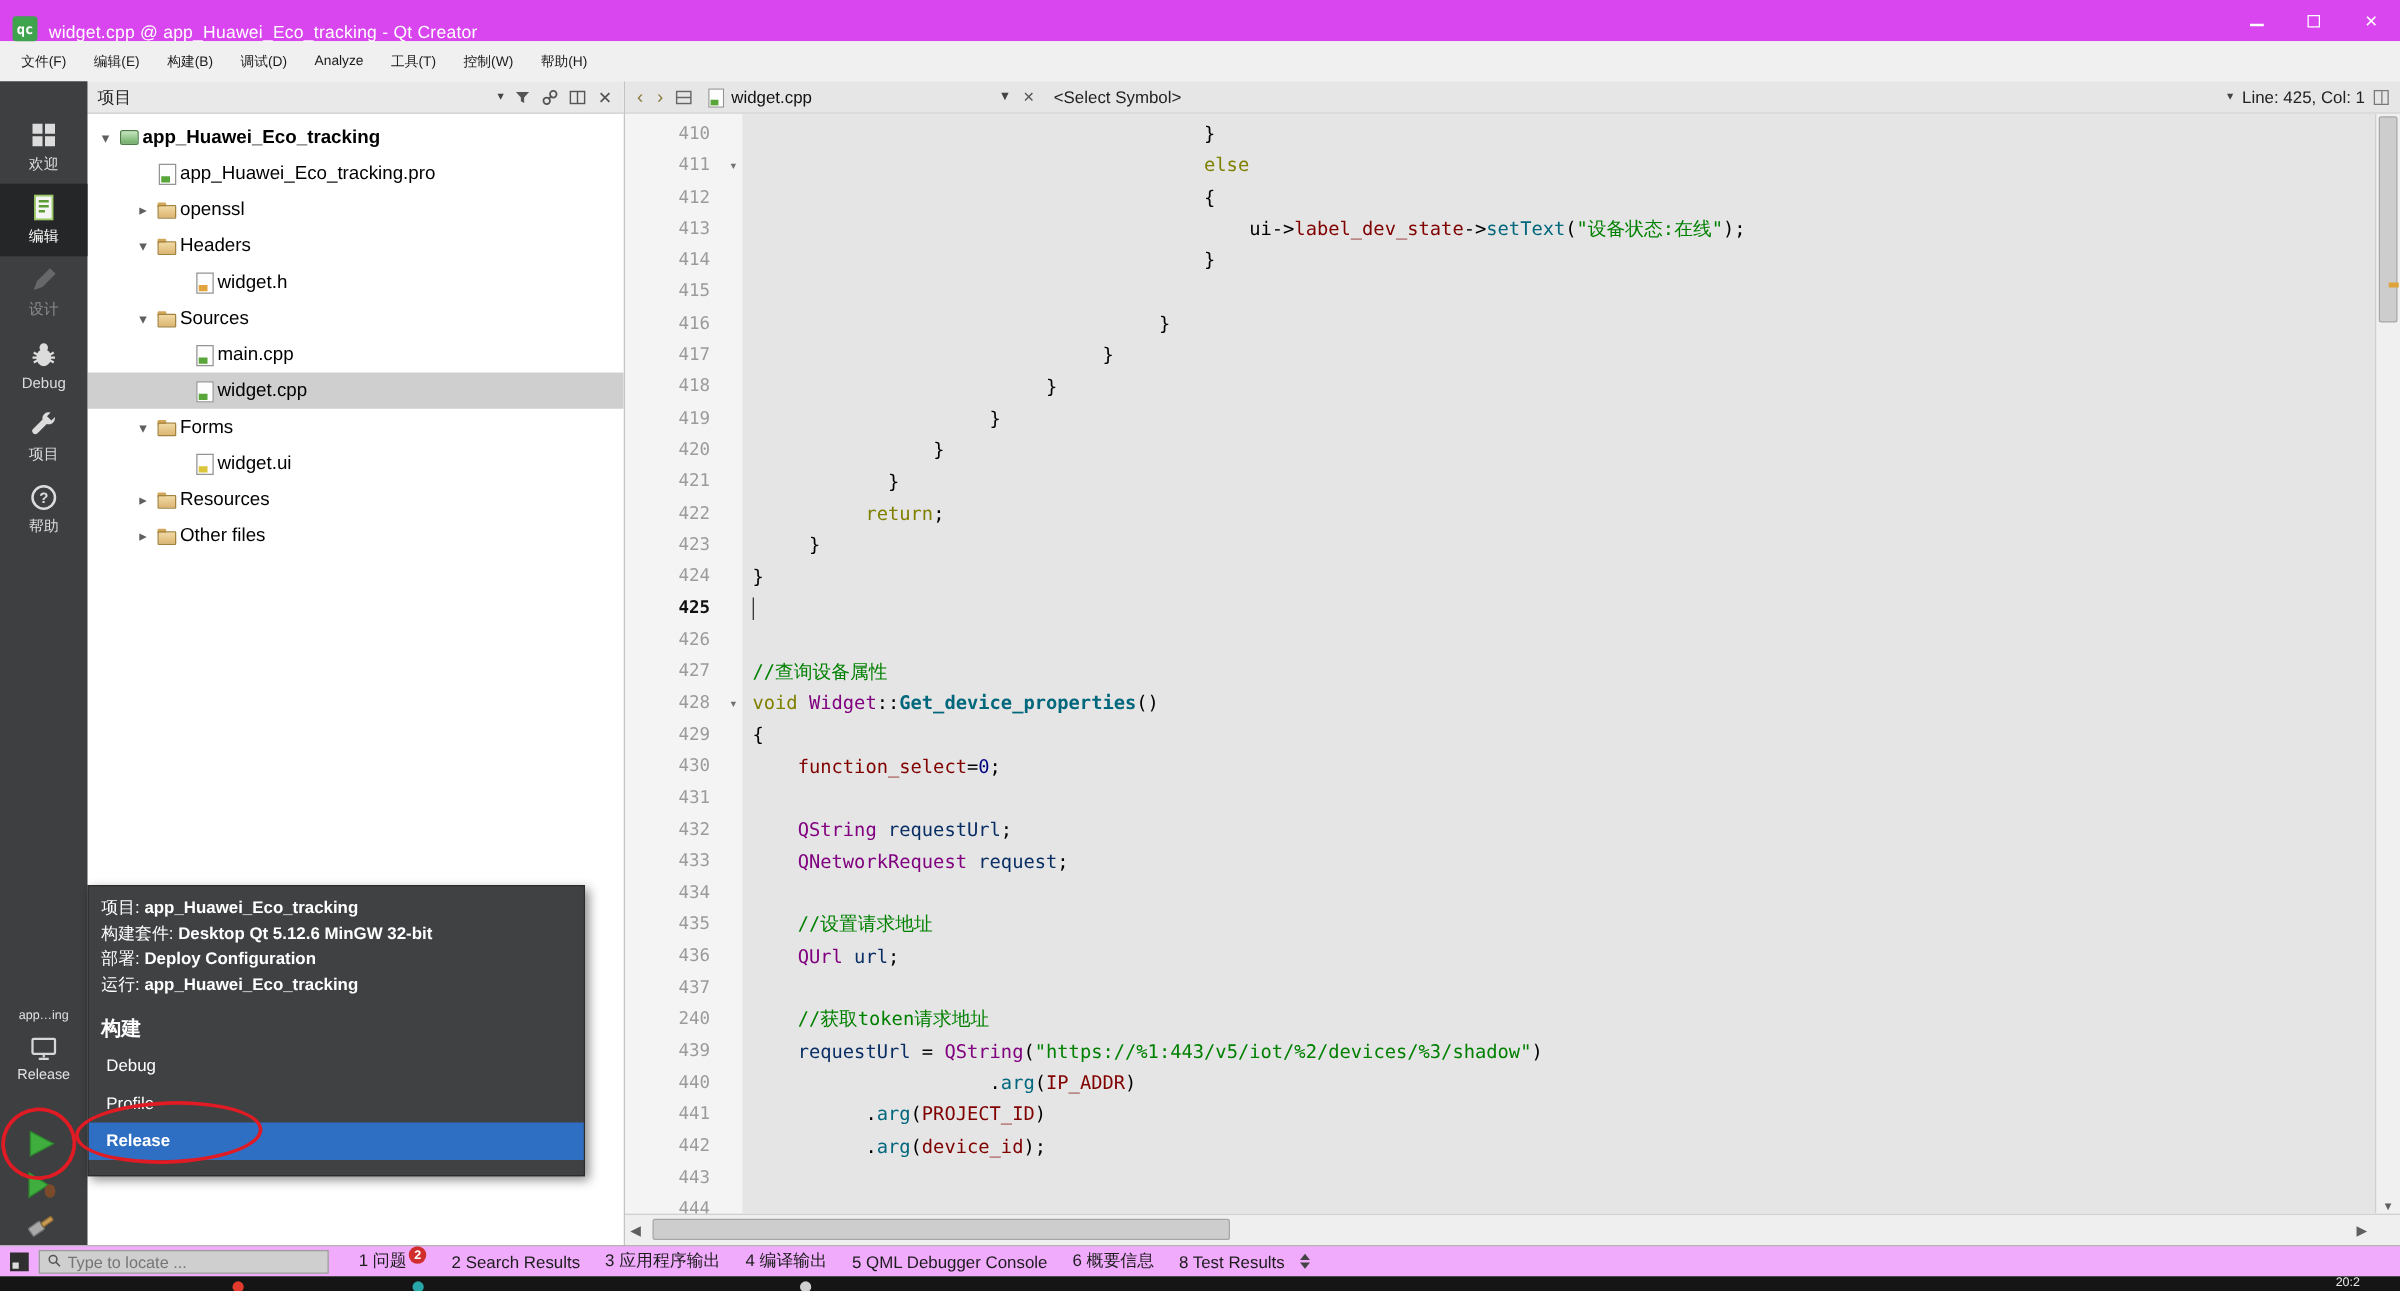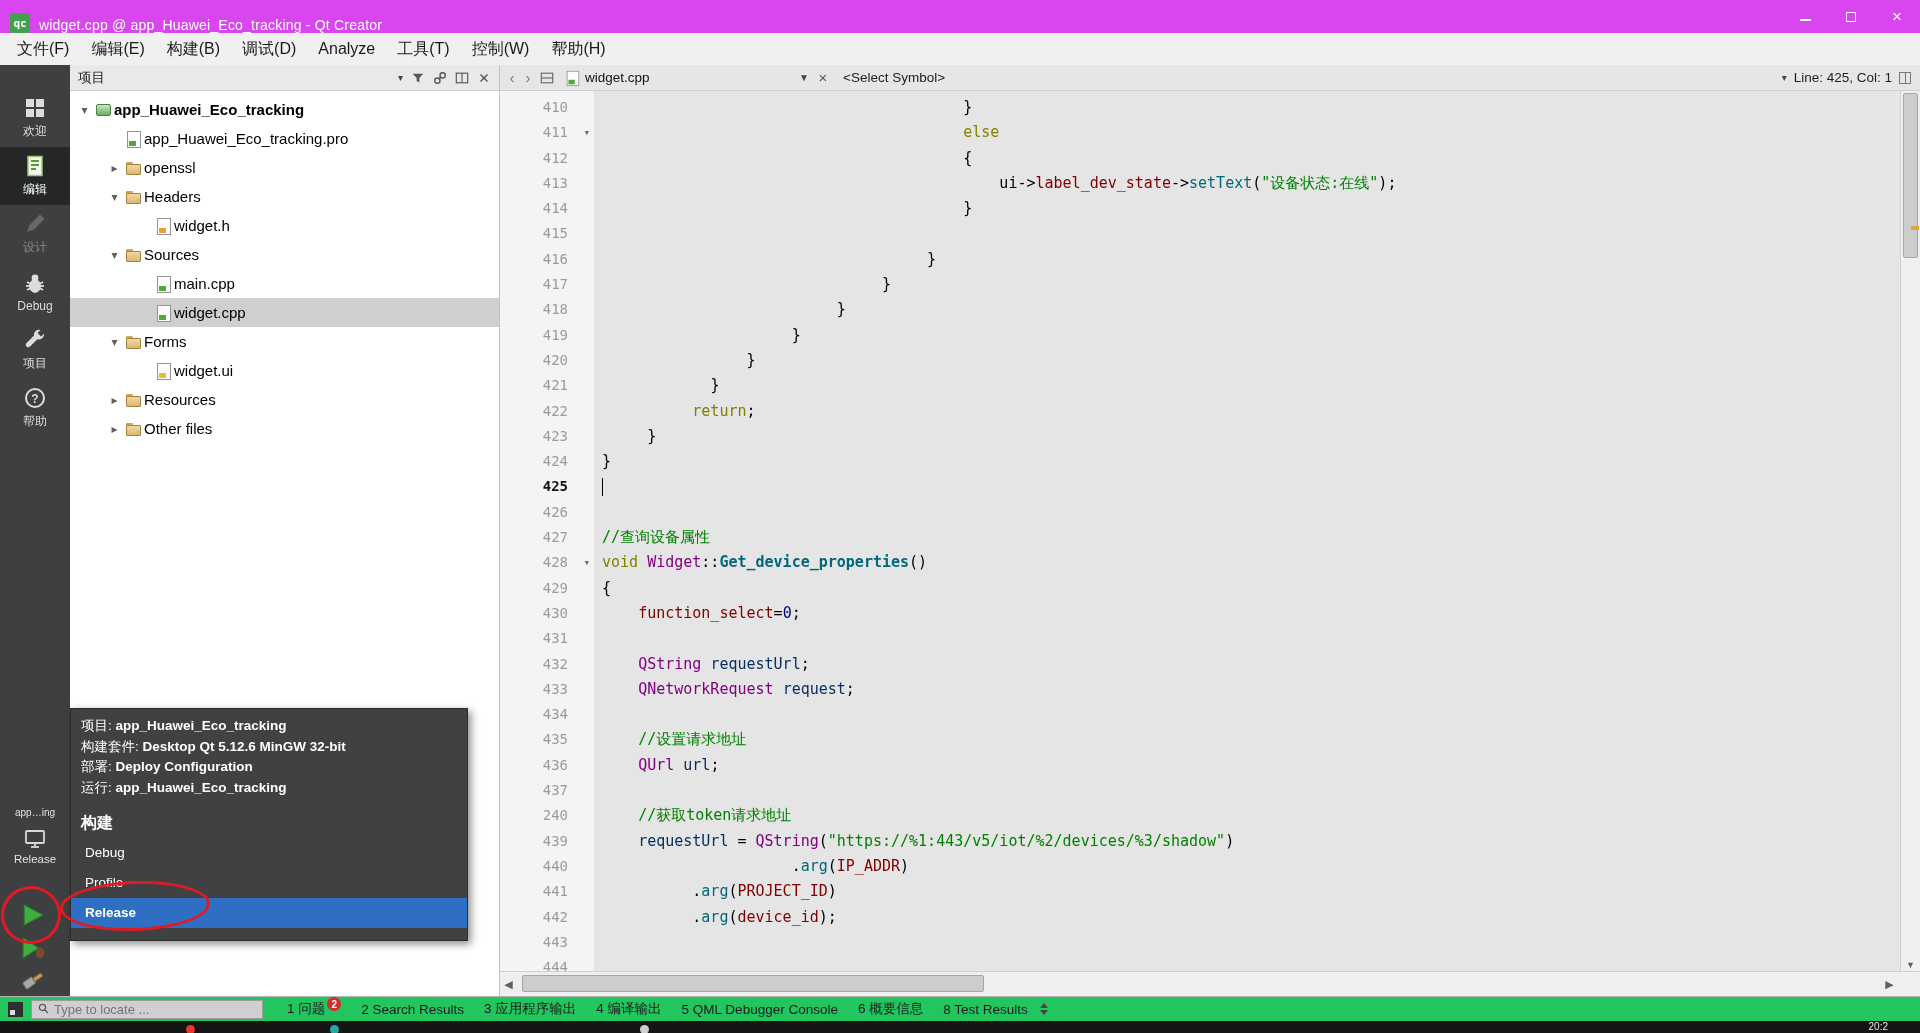--- a/index.html
+++ b/index.html
@@ -18,7 +18,7 @@
   .glyph-close{font-size:17px;line-height:1}
 
   
-  .menubar{height:32px;background:#f0f0f0;display:flex;align-items:center;padding-left:6px;font-size:16px;color:#1a1a1a}
+  .menubar{height:32px;background:#f0f0f0;display:flex;align-items:center;padding-left:6px;font-size:11px;color:#1a1a1a}
   .menu-item{padding:0 11px;height:100%;display:flex;align-items:center}
 
   

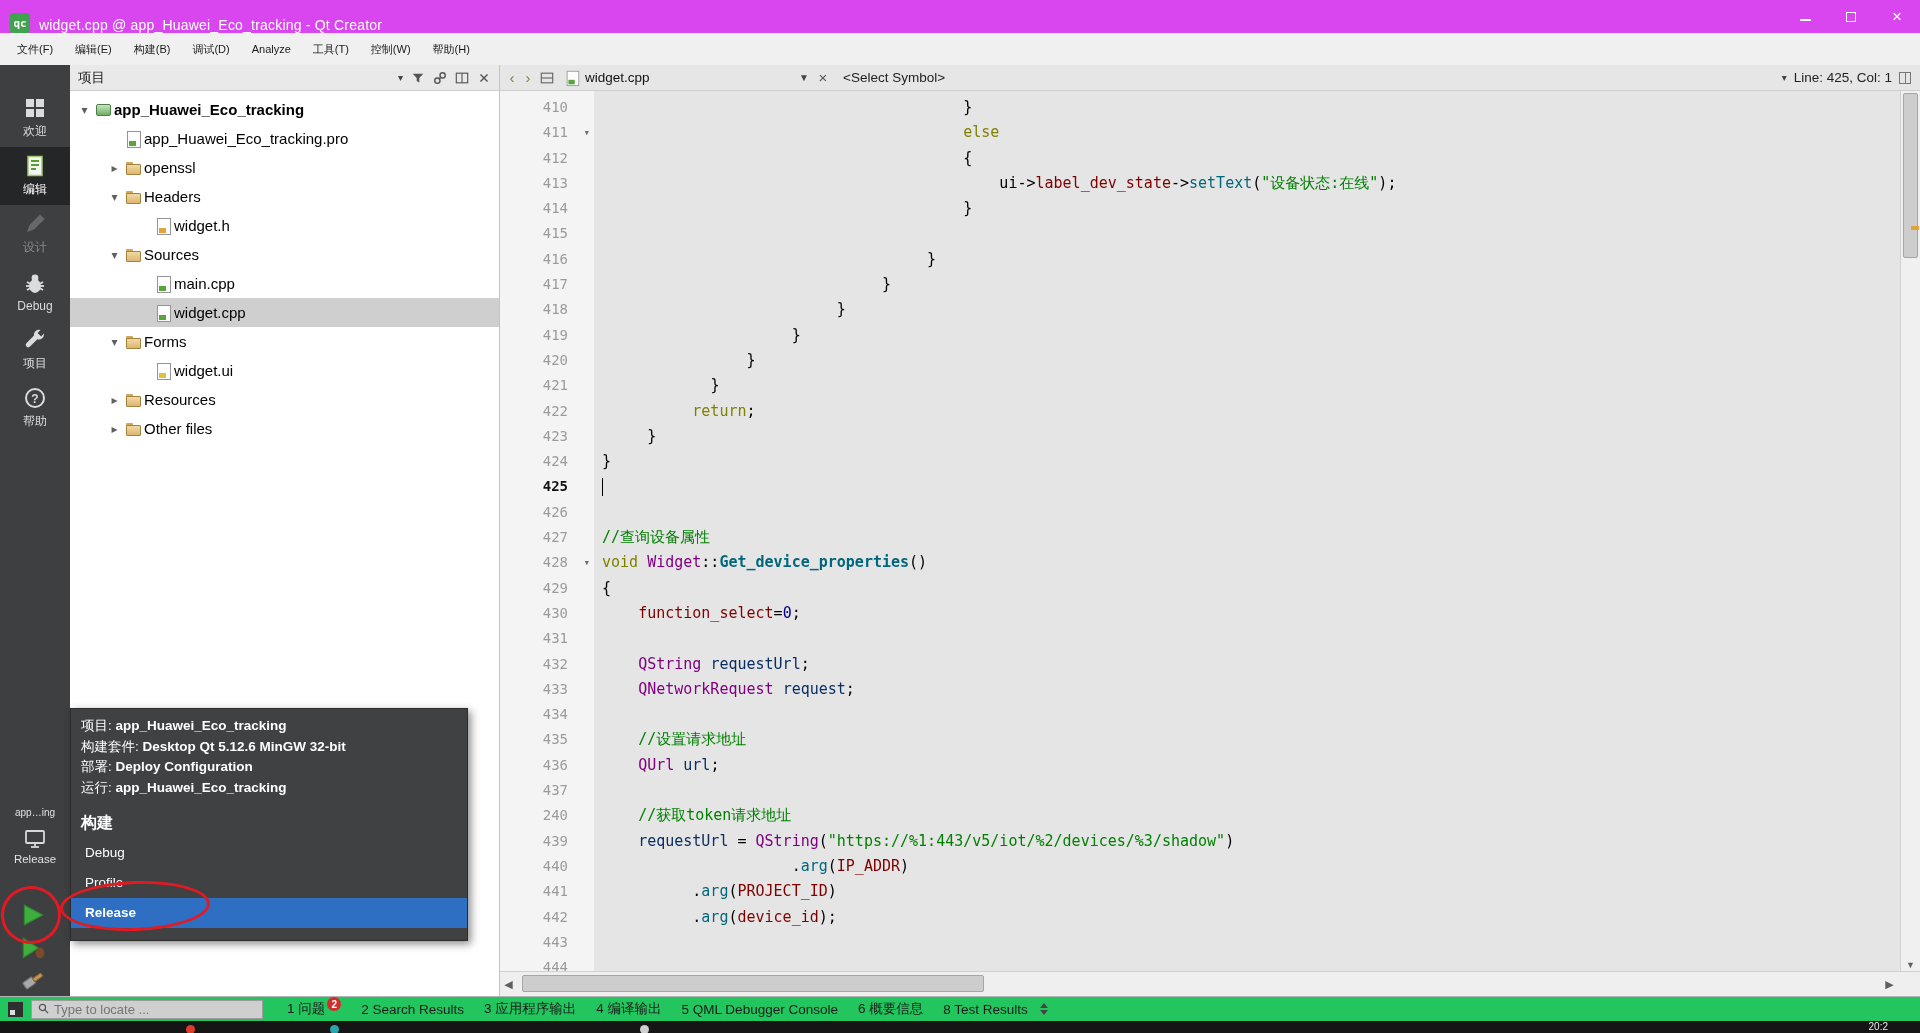--- a/index.html
+++ b/index.html
@@ -101,7 +101,7 @@
   .hthumb{position:absolute;top:3px;height:17px;left:22px;width:462px;background:#cdcdcd;border:1px solid #a6a6a6;border-radius:2px}
 
   
-  .locatorbar{height:25px;background:#22c55e;border-top:1px solid #b4b4b4;display:flex;align-items:center;padding-left:5px}
+  .locatorbar{height:25px;background:#f0abfc;border-top:1px solid #b4b4b4;display:flex;align-items:center;padding-left:5px}
   .pane-toggle{width:15px;height:15px;background:#2f2f2f;position:relative;margin:0 8px 0 3px;flex:none}
   .pane-toggle::after{content:"";position:absolute;left:2px;bottom:2px;width:5px;height:5px;background:#ddd}
   .locator-field{display:flex;align-items:center;width:232px;height:19px;background:#cfcfcf;border:1px solid #9c9c9c;margin-right:14px;padding:0 6px;gap:5px;flex:none}

